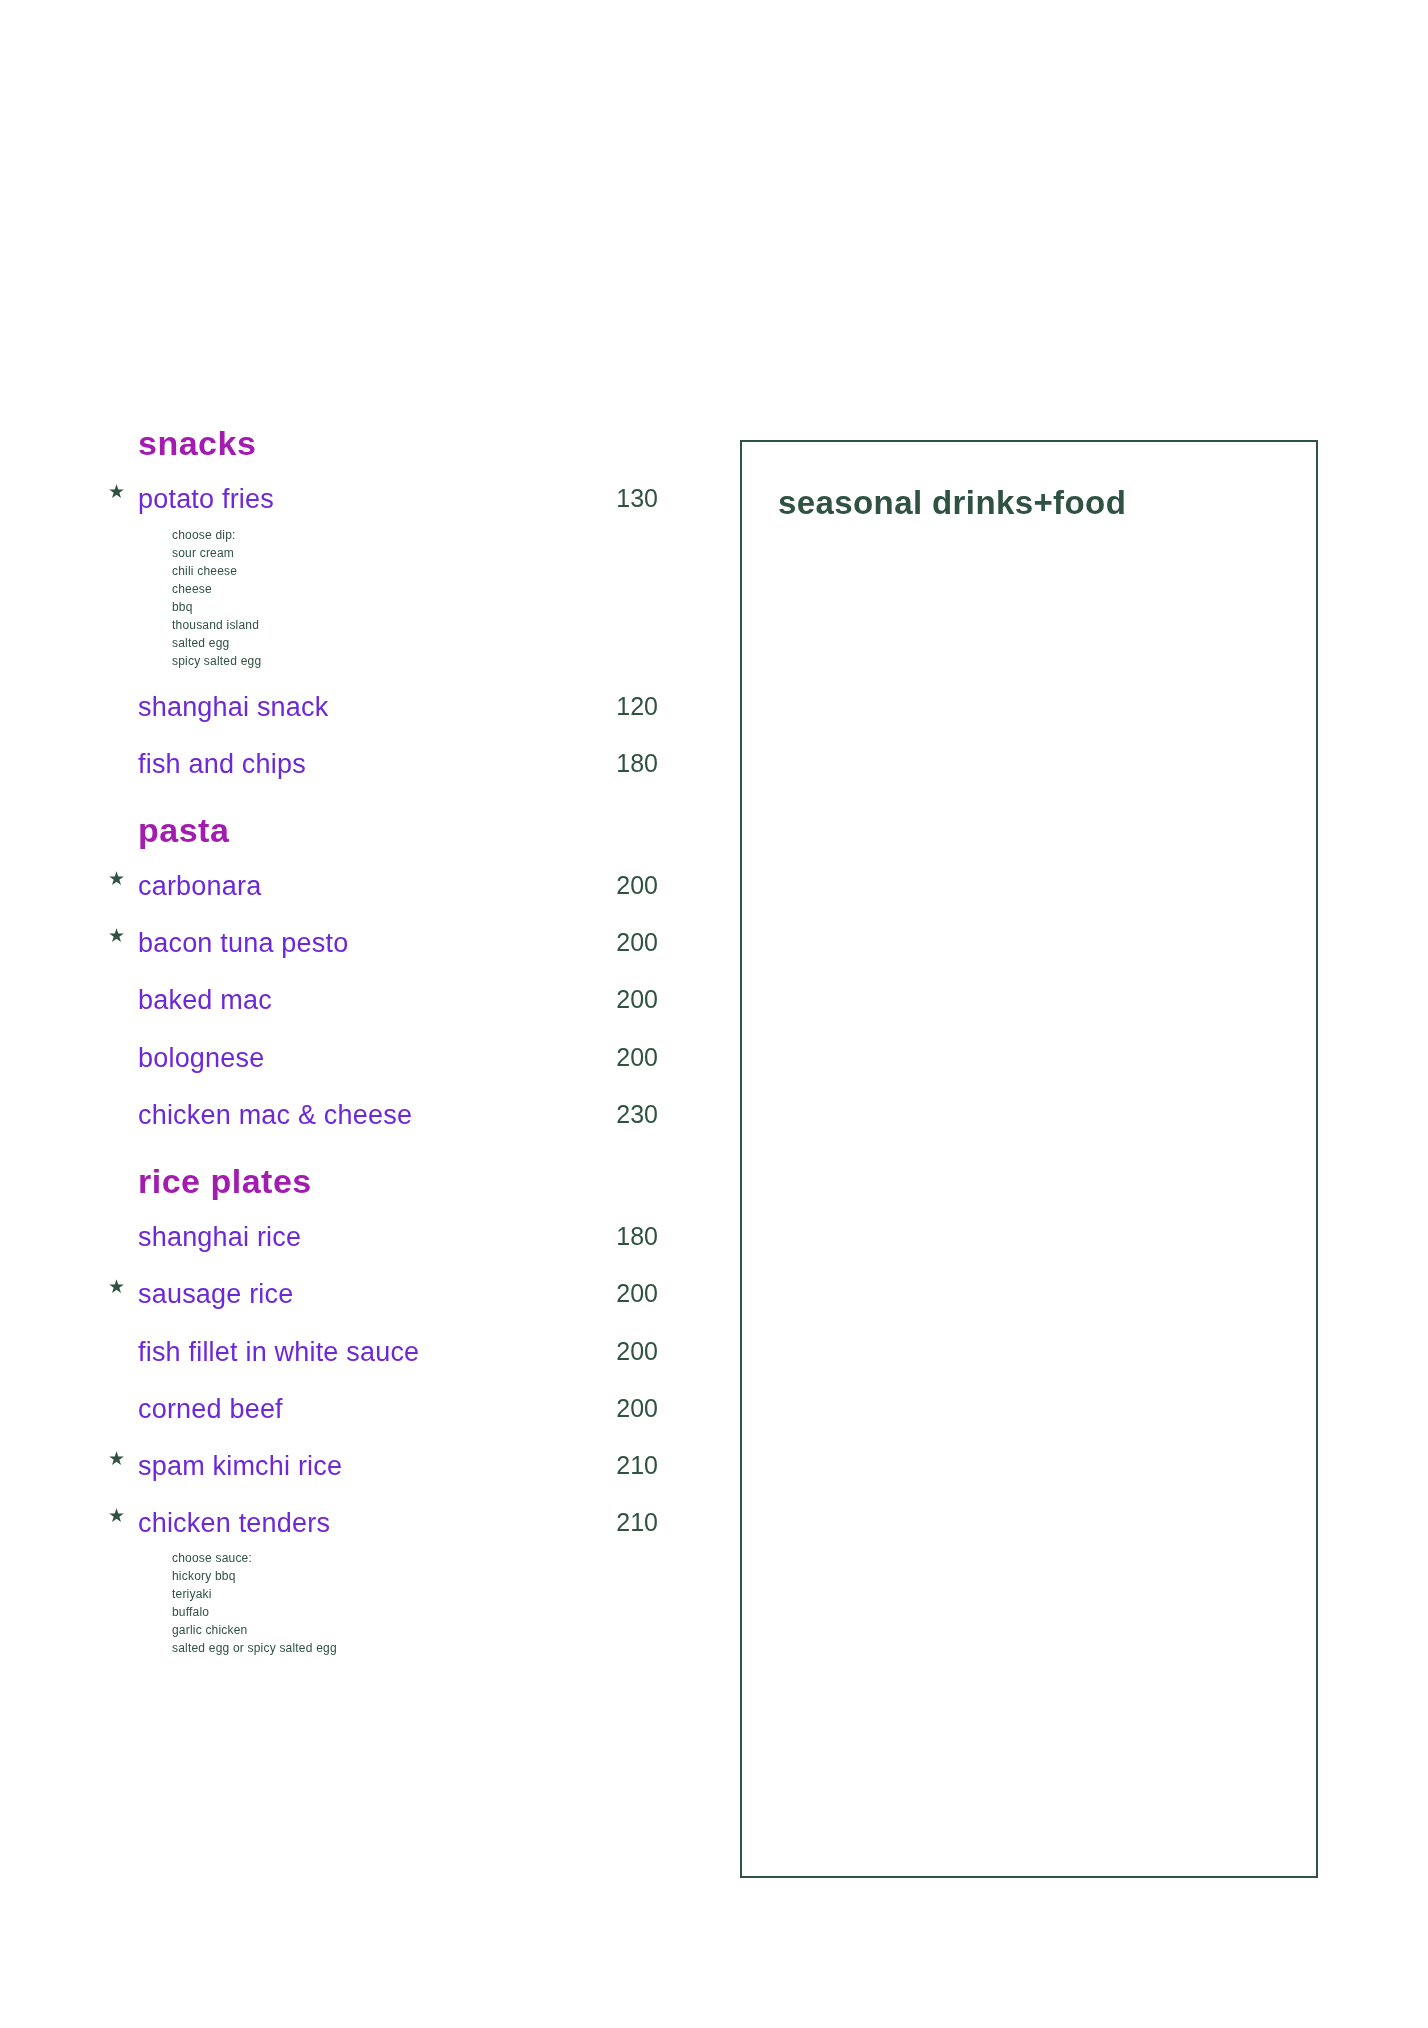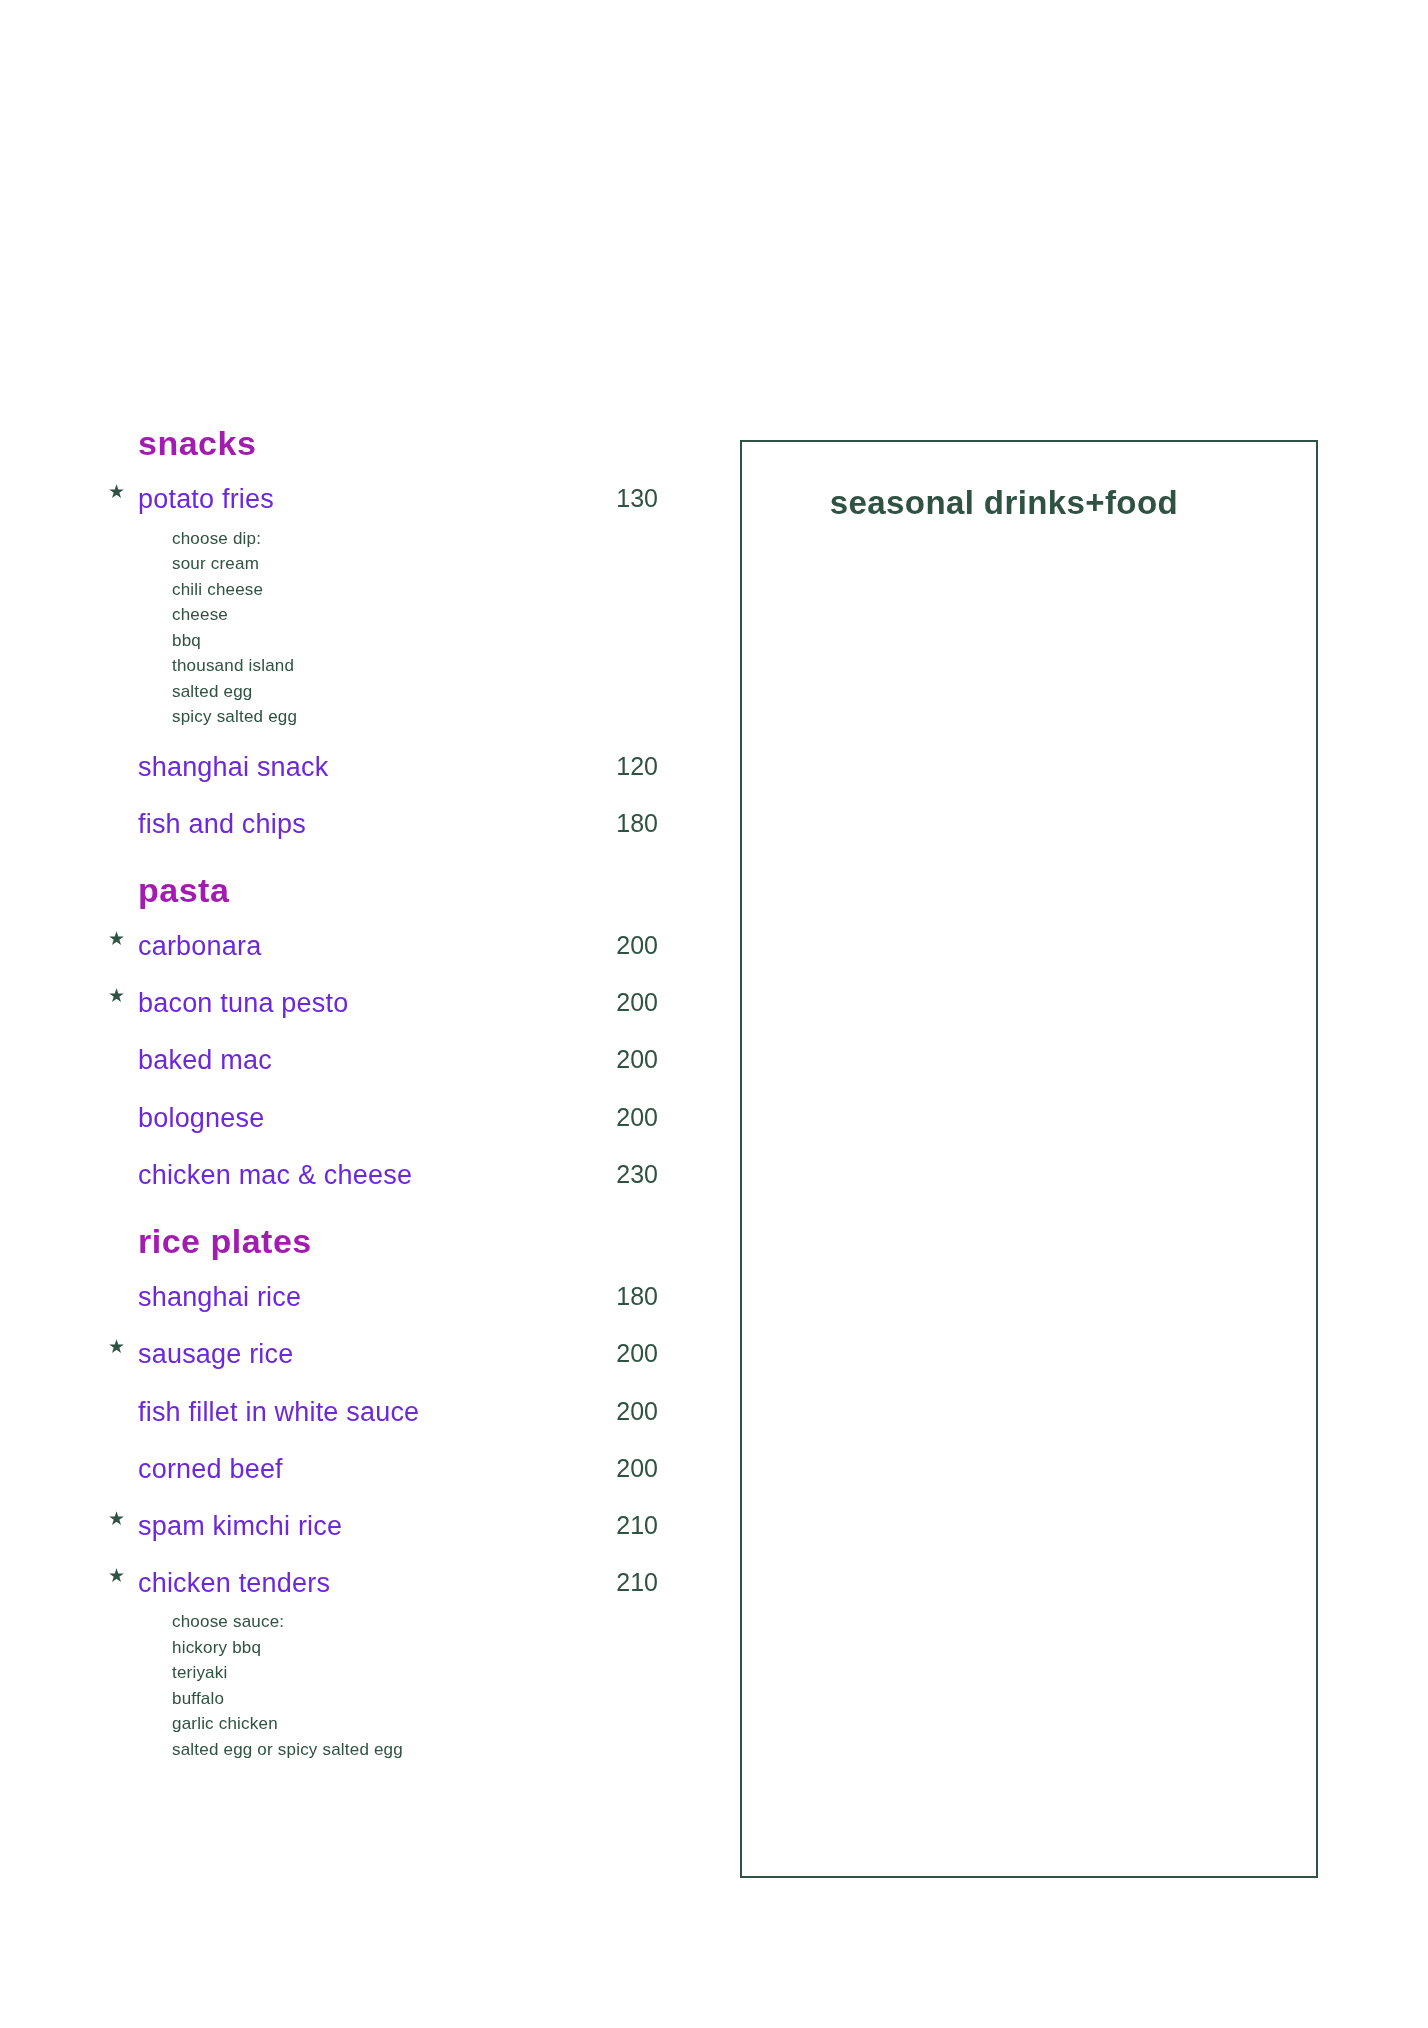--- a/index.html
+++ b/index.html
@@ -103,7 +103,6 @@
     height: 1438px;
     border: 2.5px solid #2f5243;
     box-sizing: border-box;
-    text-align: right;
   }
   .panel-title {
     margin: 40px 0 0 36px;

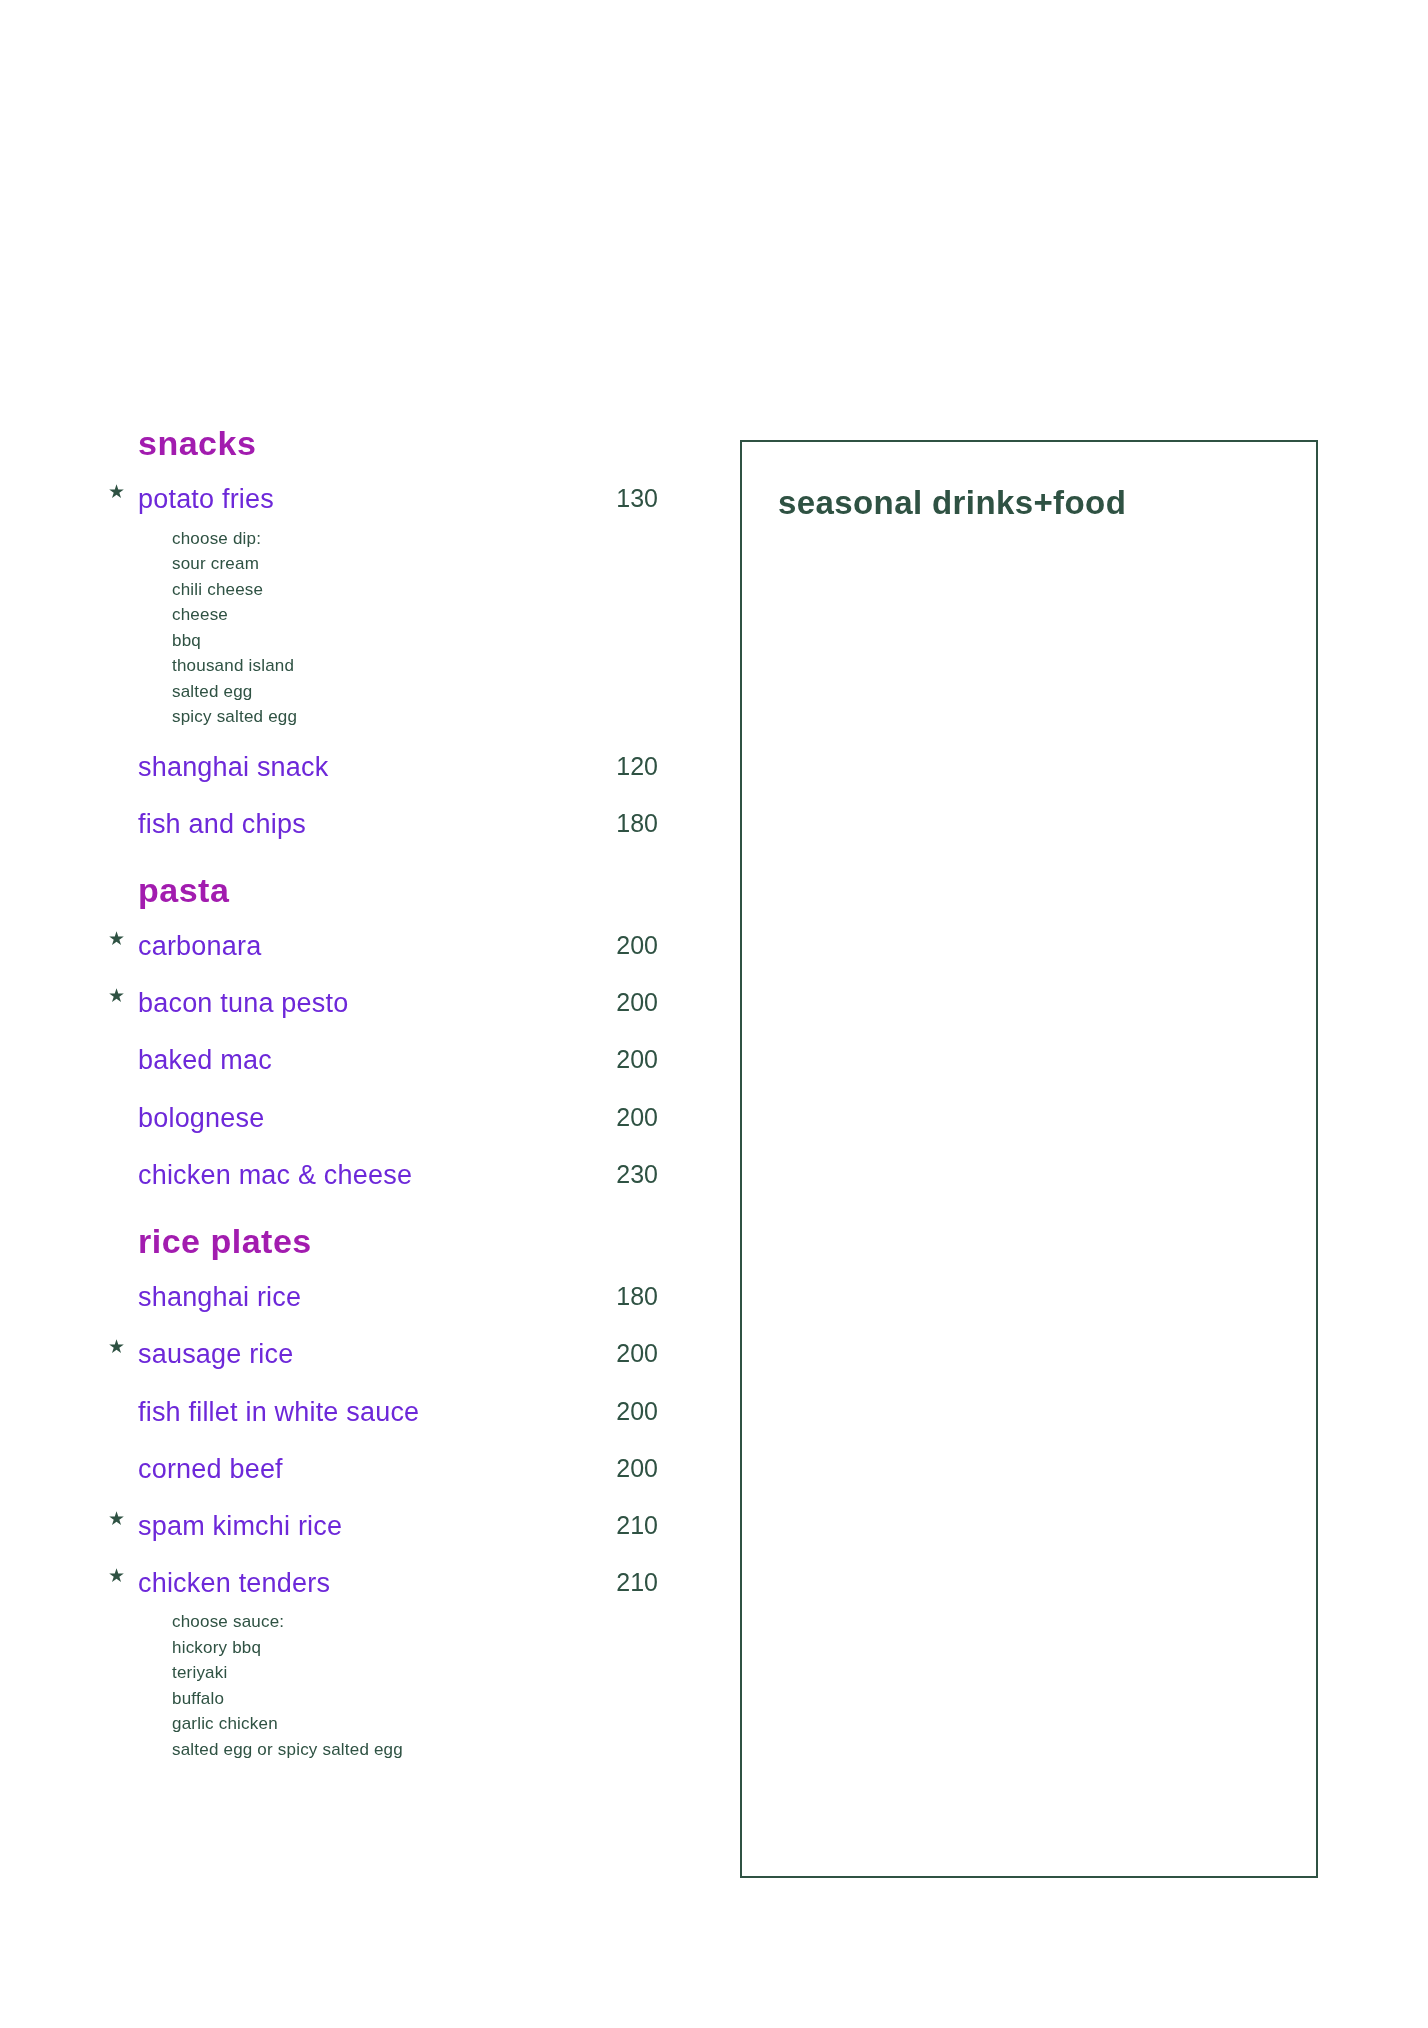--- a/index.html
+++ b/index.html
@@ -86,7 +86,7 @@
     list-style: none;
   }
   .sublist li {
-    font-size: 17px;
+    font-size: 12px;
     line-height: 1.5;
     color: #2f5243;
     letter-spacing: 0.2px;

